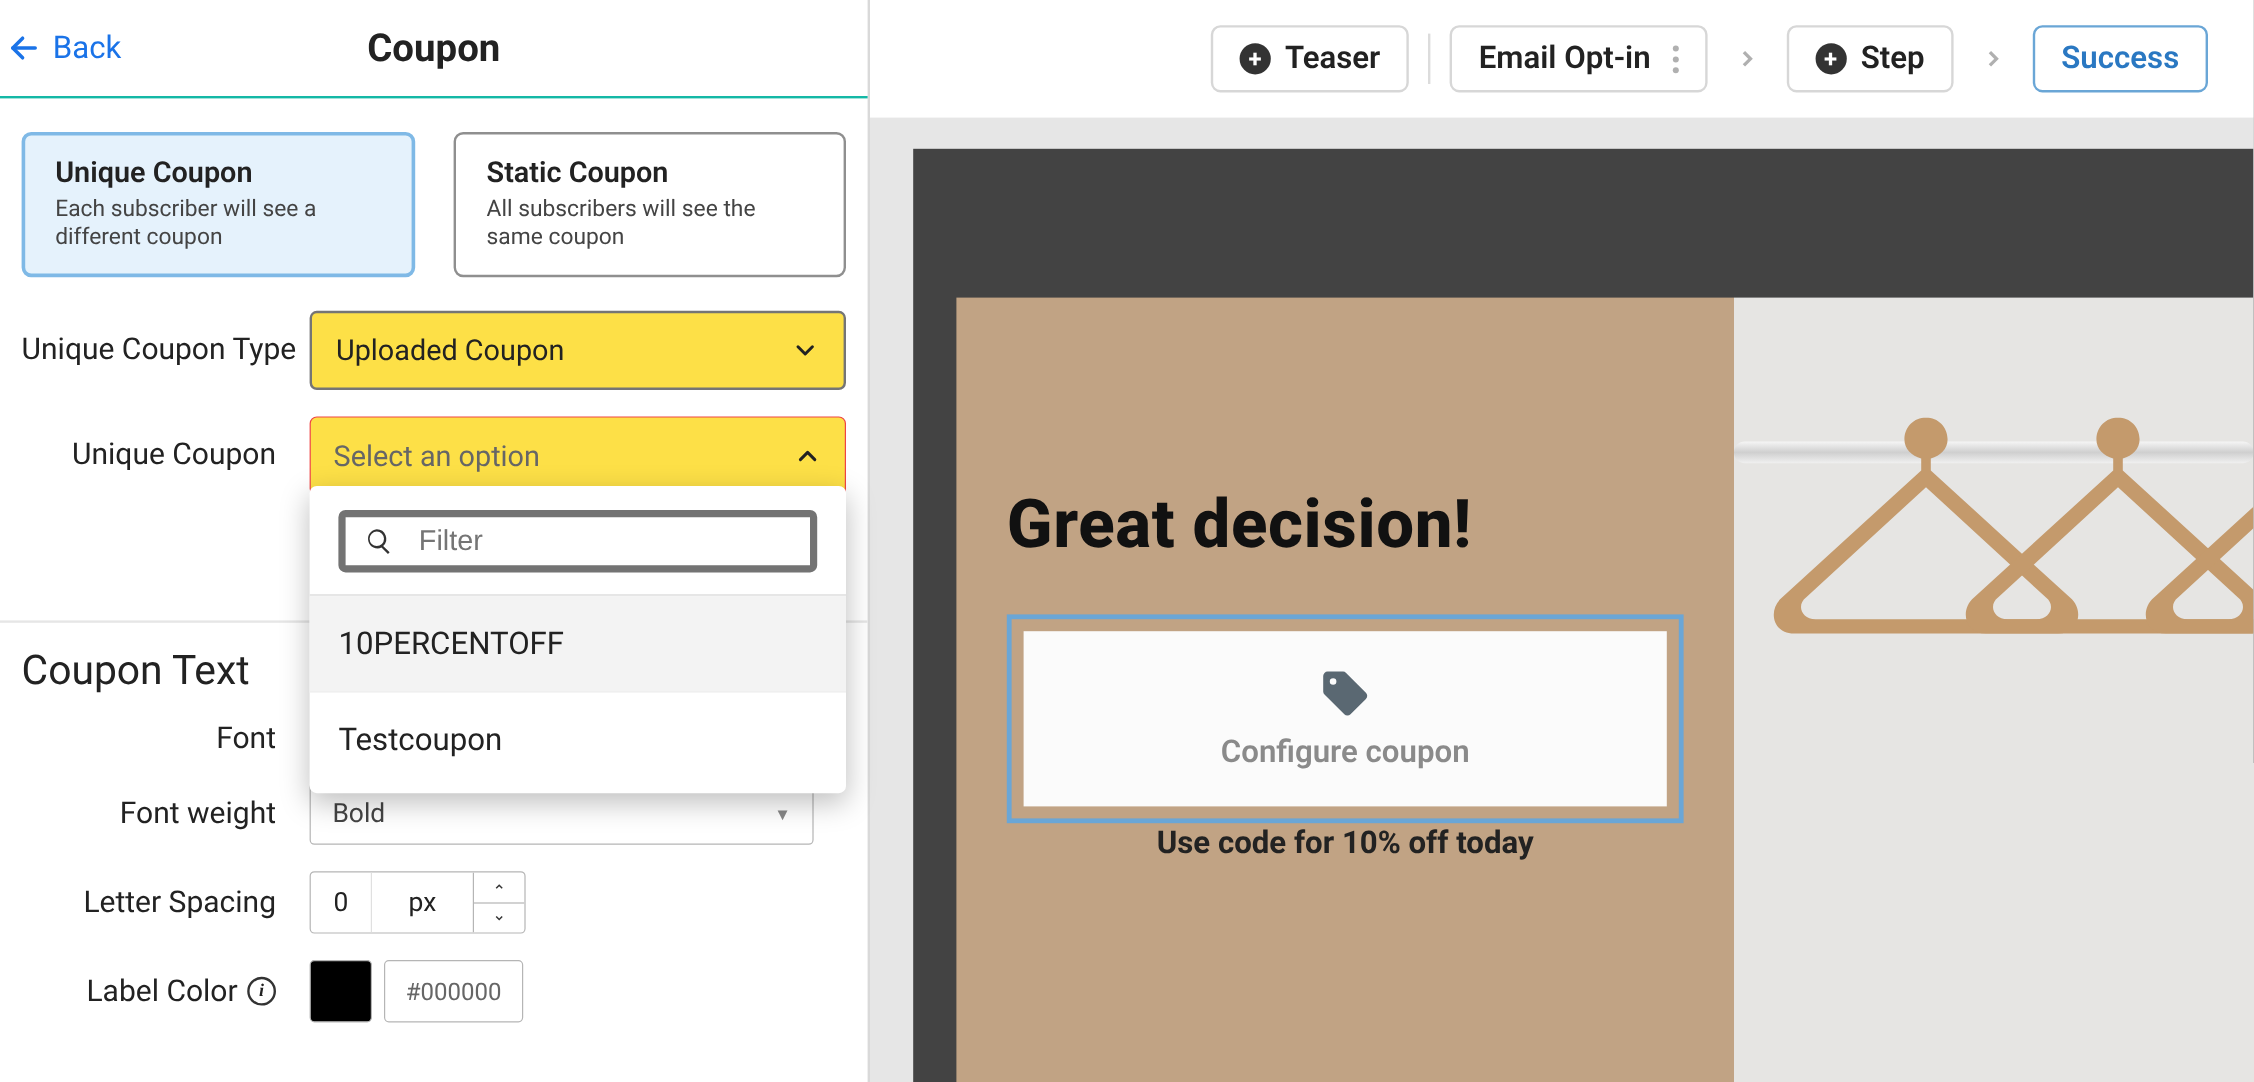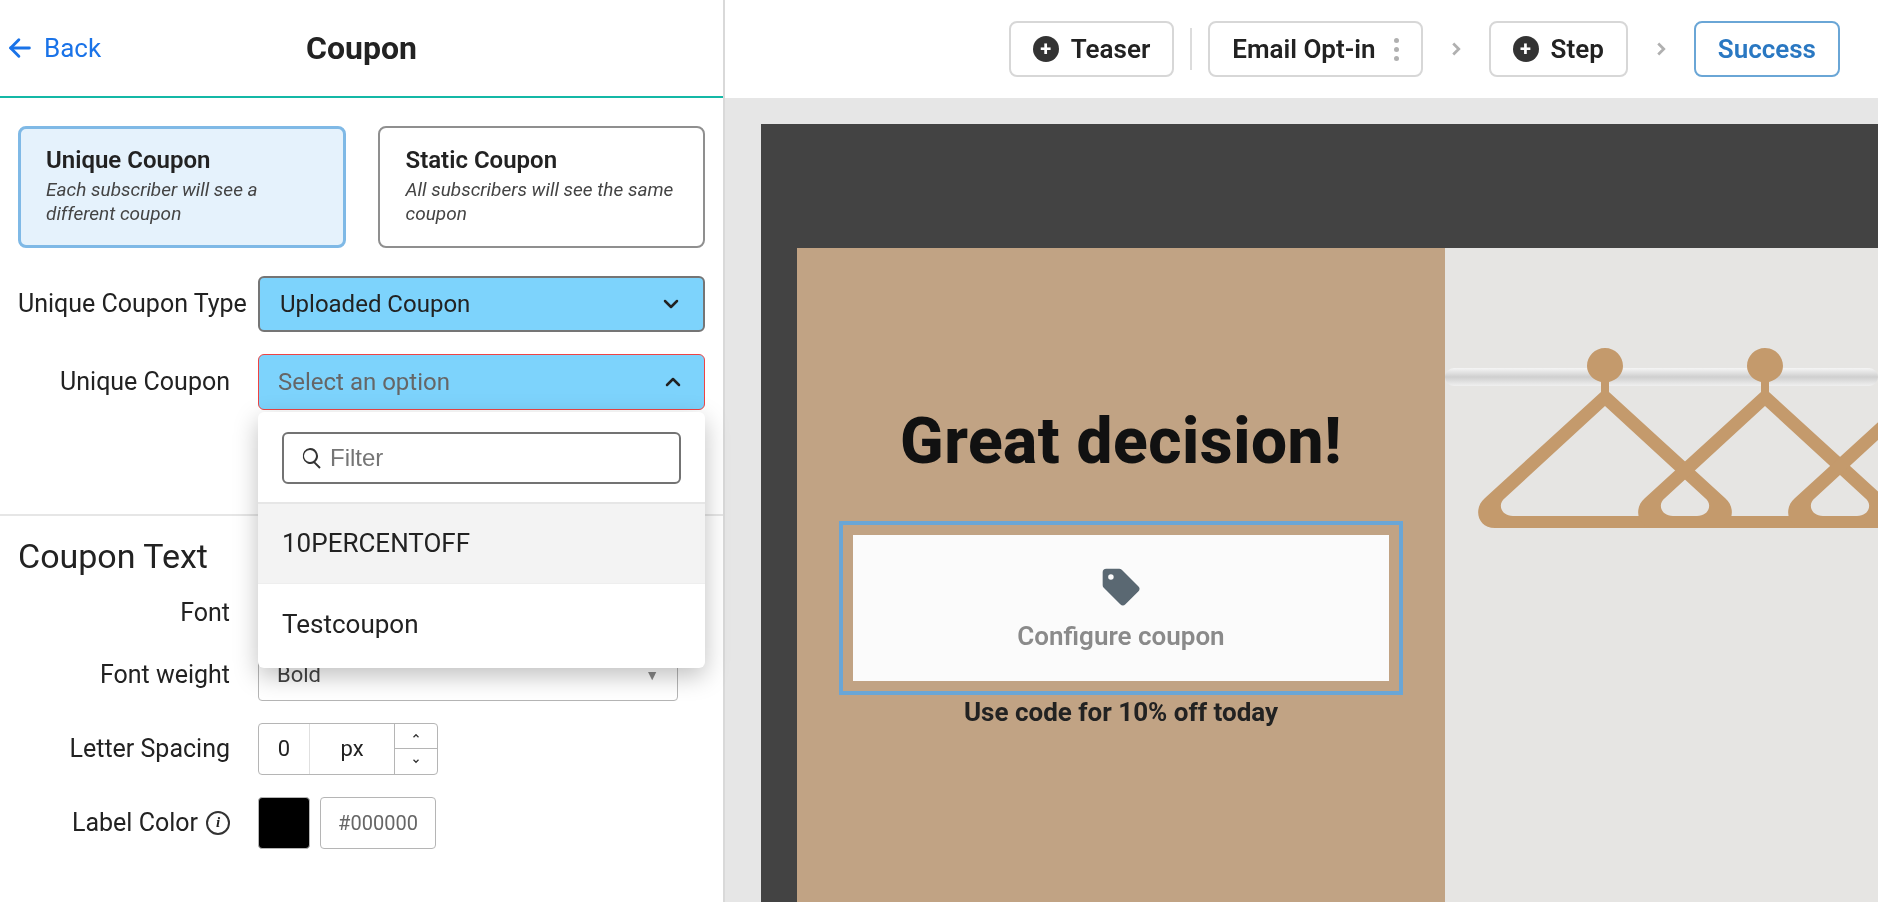--- a/index.html
+++ b/index.html
@@ -79,7 +79,6 @@
     font-size: 19px;
     color: #444;
     line-height: 1.25;
-    font-style: italic;
   }
 
   .form-row {

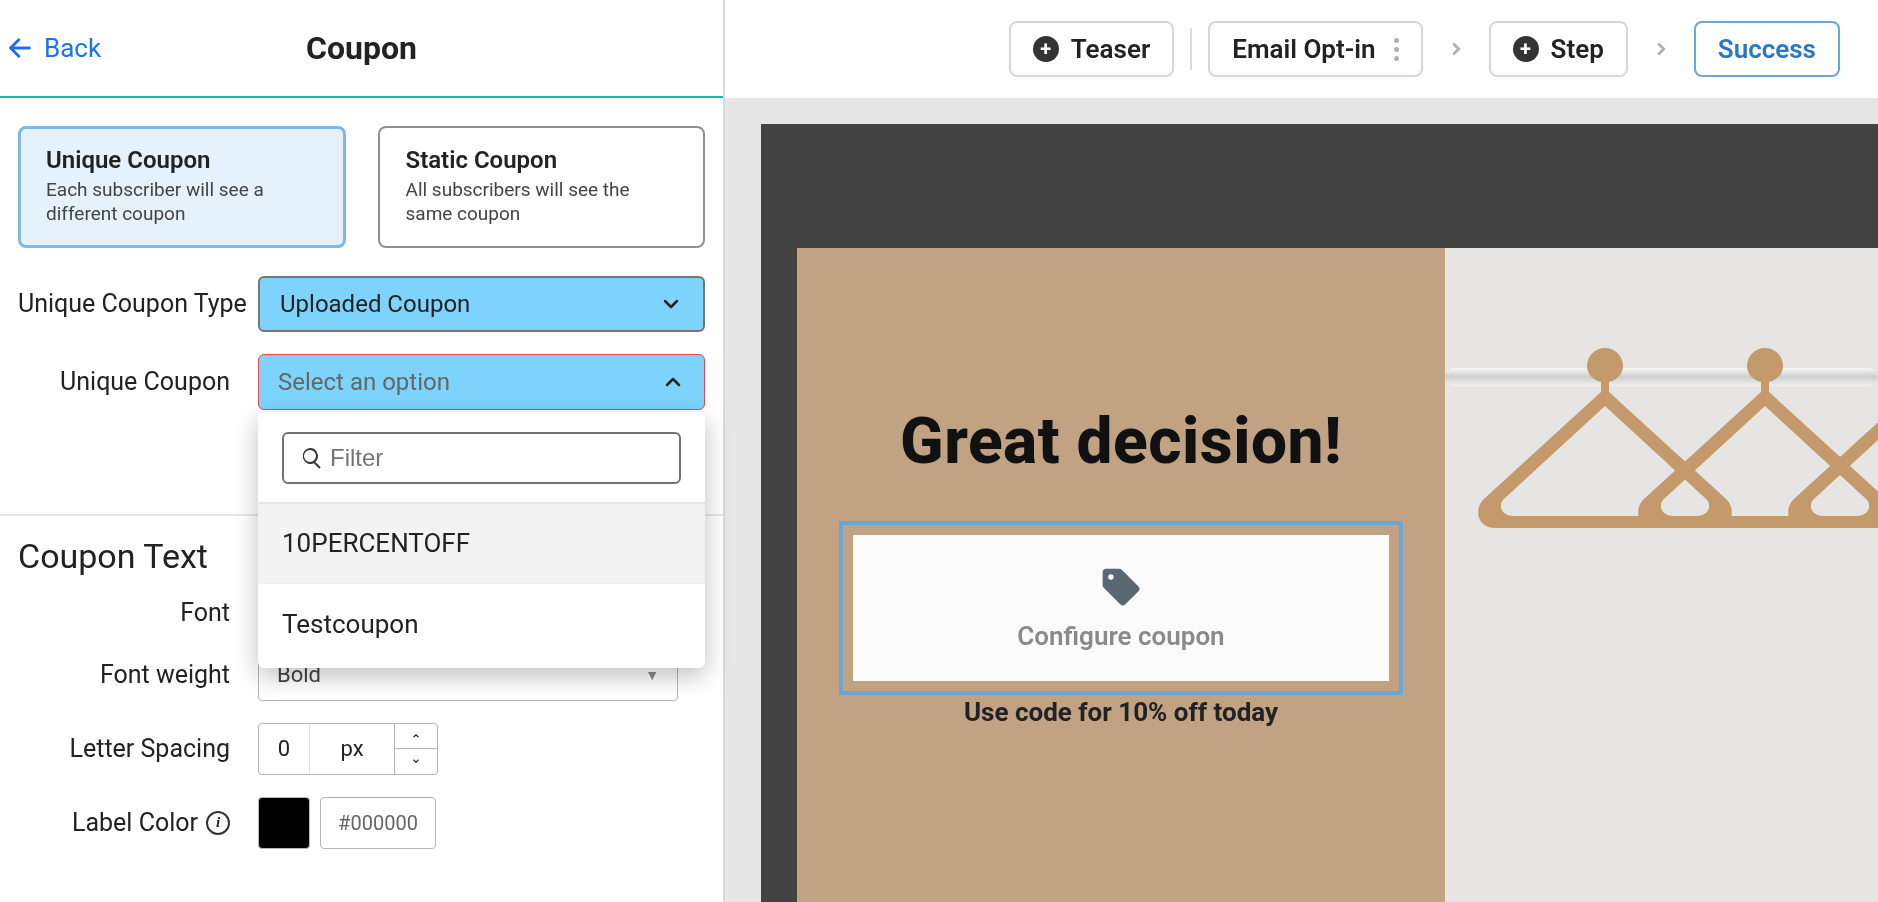--- a/index.html
+++ b/index.html
@@ -106,10 +106,10 @@
 
   .select-box {
     flex: 1;
-    height: 56px;
+    height: 66px;
     border: 2px solid #757575;
     border-radius: 6px;
-    background: #7dd3fc;
+    background: #fde047;
     display: flex;
     align-items: center;
     justify-content: space-between;

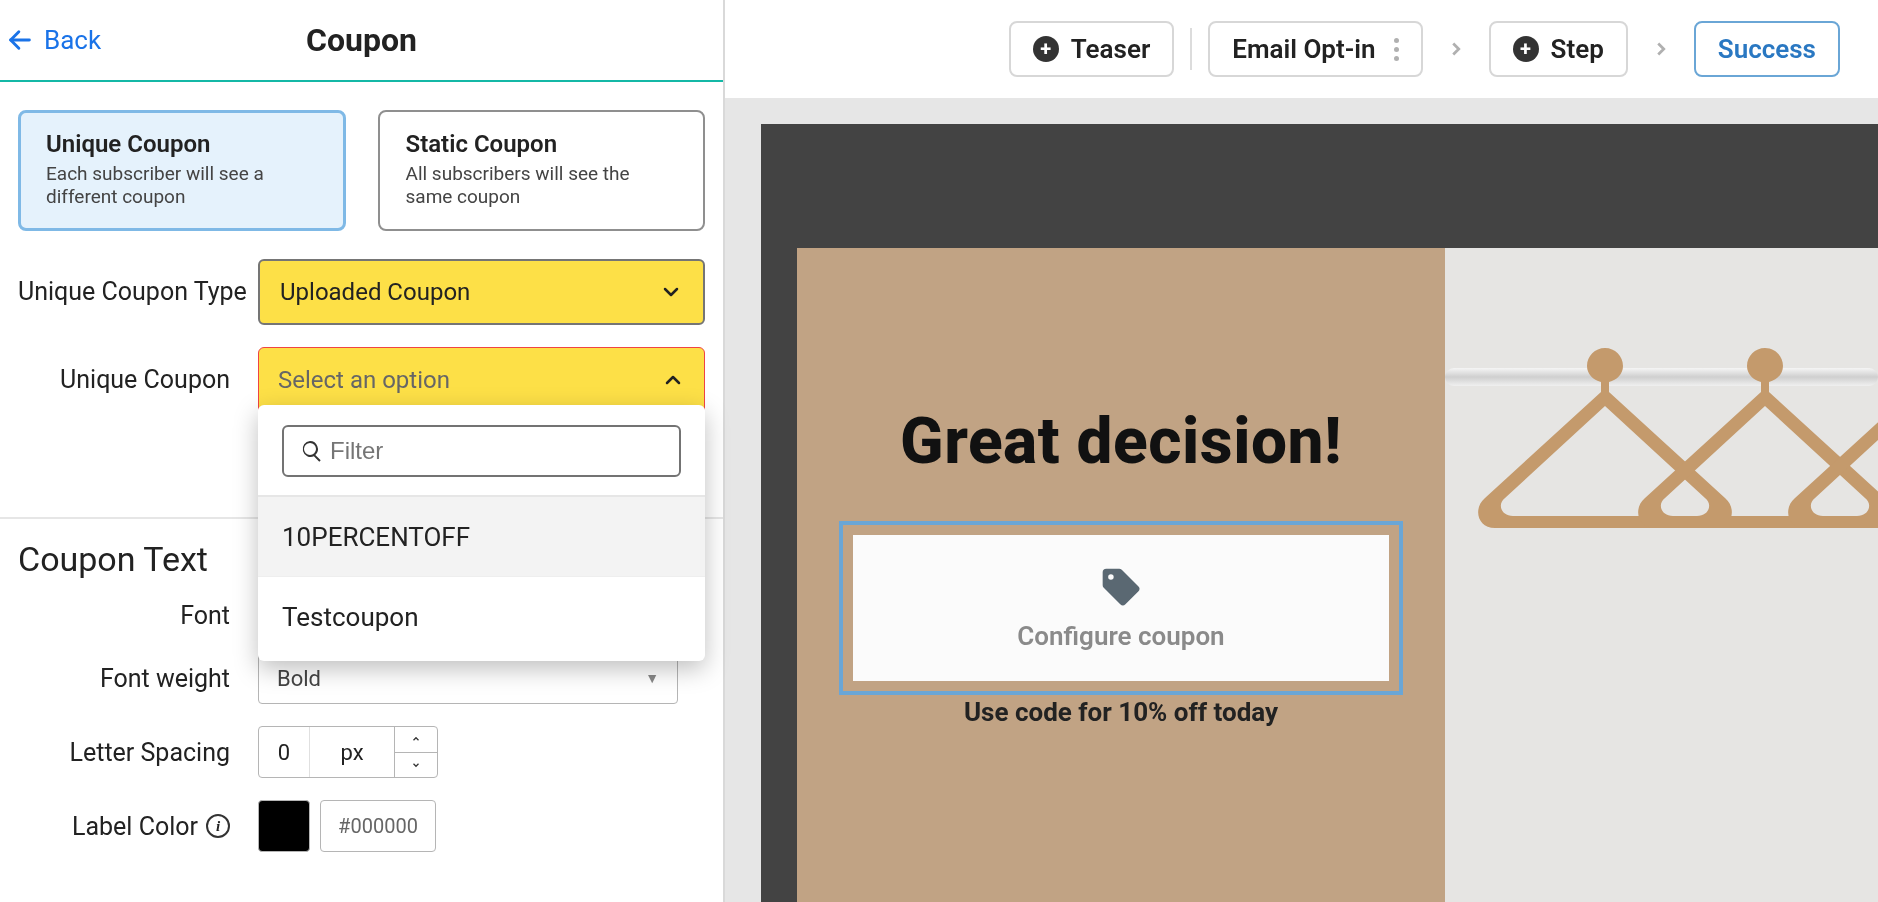--- a/index.html
+++ b/index.html
@@ -144,9 +144,9 @@
   .dropdown-filter {
     display: flex;
     align-items: center;
-    gap: 6px;
+    gap: 21px;
     height: 52px;
-    border: 2px solid #737373;
+    border: 6px solid #737373;
     border-radius: 6px;
     padding: 0 16px;
   }

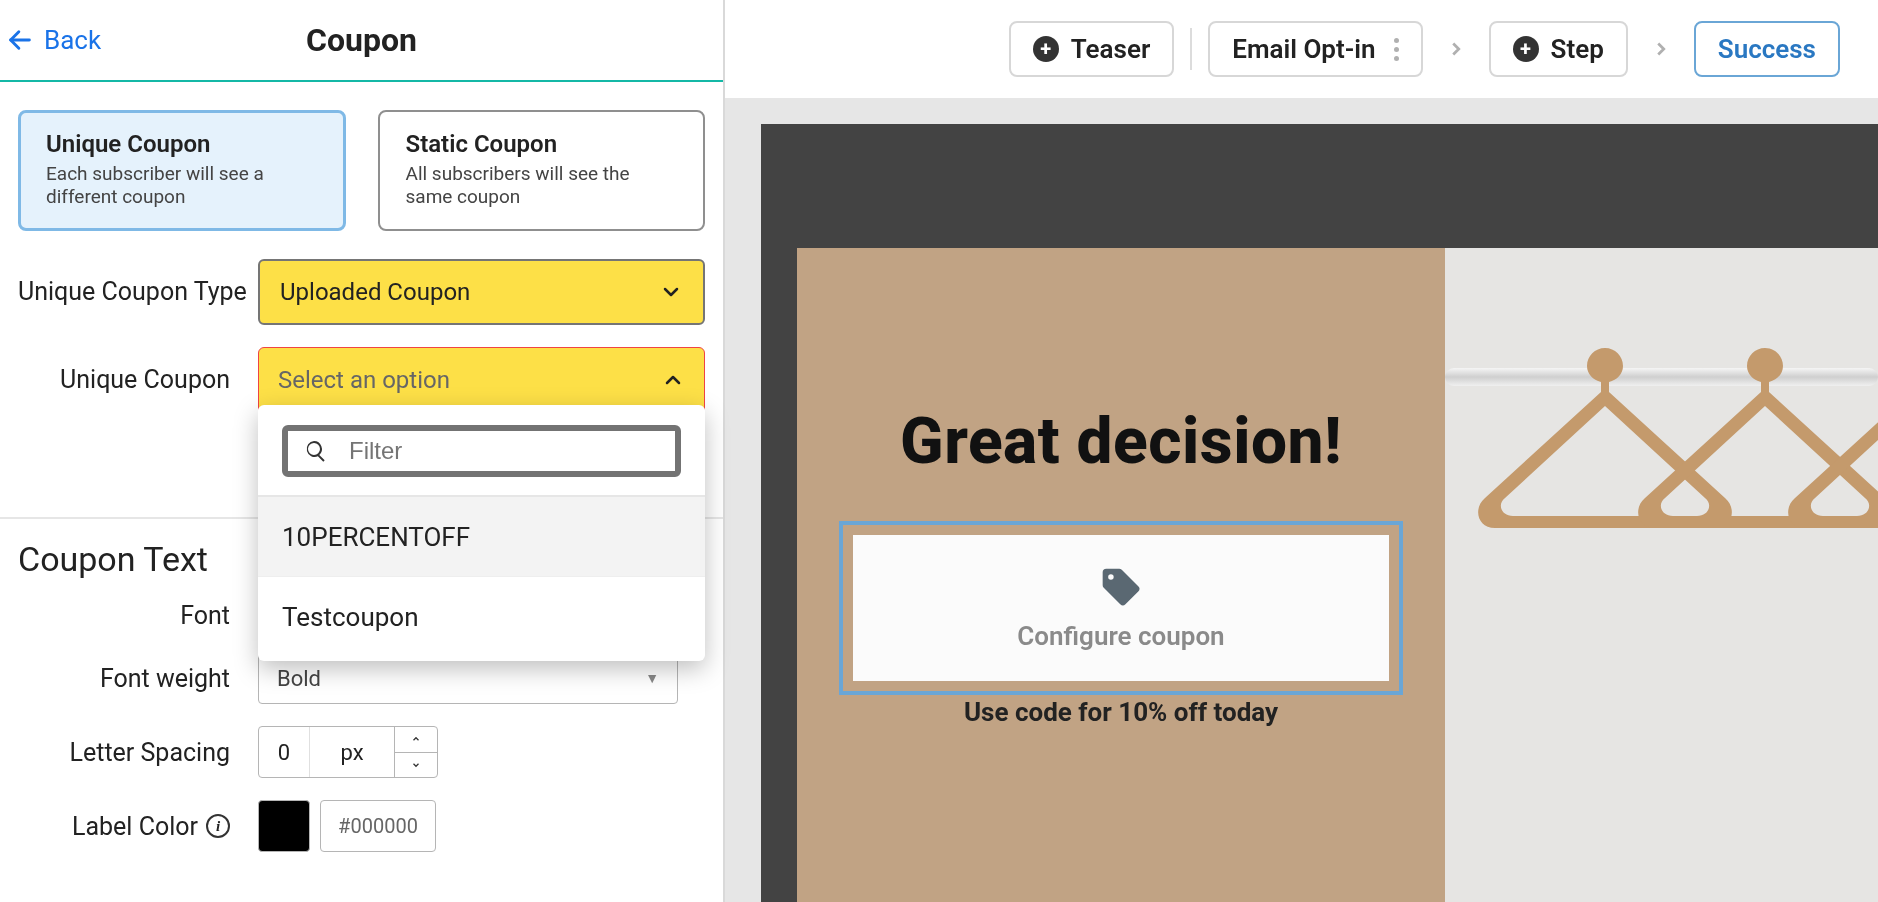--- a/index.html
+++ b/index.html
@@ -346,9 +346,8 @@
     padding: 48px 42px 0 42px;
   }
   .popup-headline {
-    font-size: 64px;
+    font-size: 56px;
     font-weight: 800;
-    text-align: center;
     color: #111;
     margin-top: 108px;
     margin-bottom: 42px;

